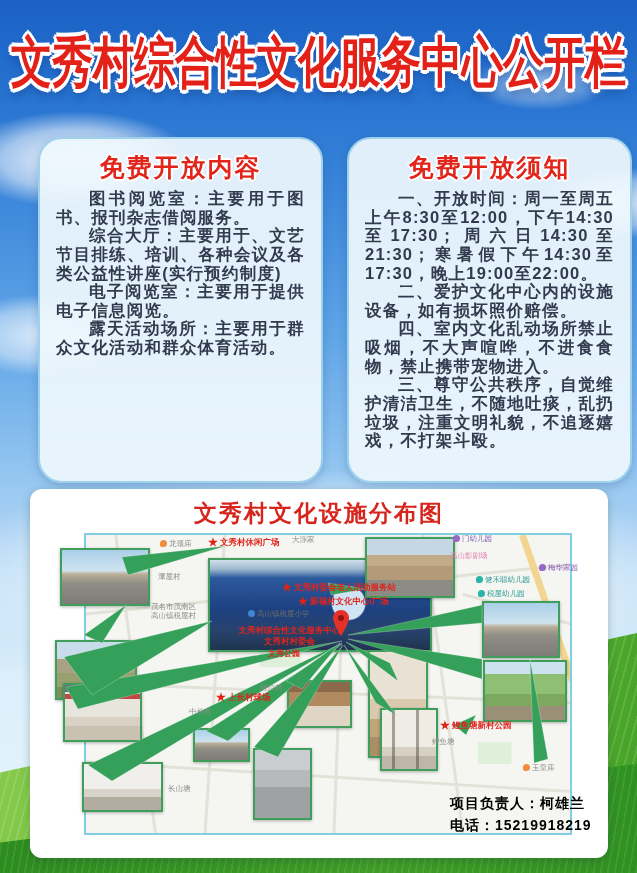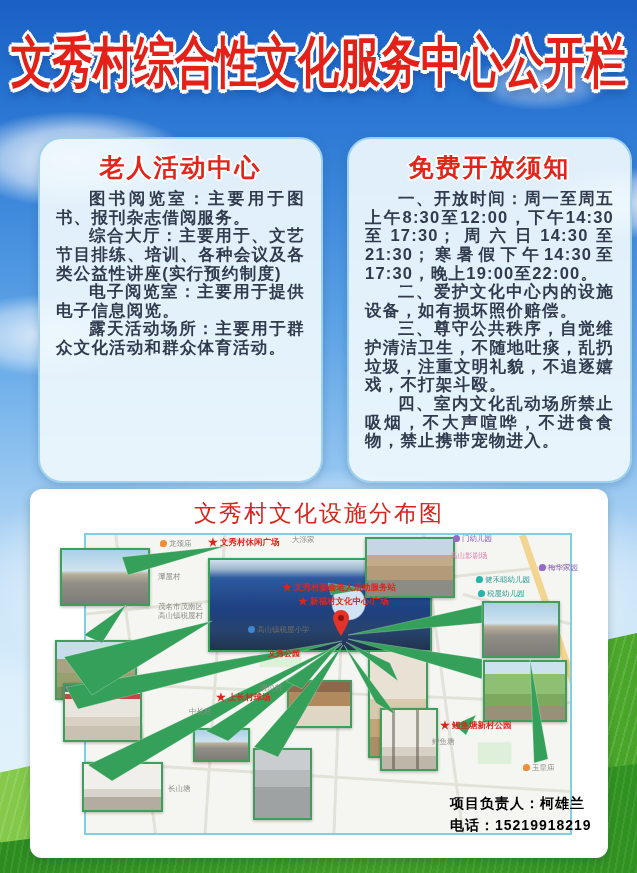--- a/index.html
+++ b/index.html
@@ -90,7 +90,7 @@
   <h1 class="title">文秀村综合性文化服务中心公开栏</h1>
 
   <section class="panel panel-left">
-    <h2 class="panel-header">老人活动中心</h2>
+    <h2 class="panel-header">免费开放内容</h2>
     <p>图书阅览室：主要用于图书、报刊杂志借阅服务。</p>
     <p>综合大厅：主要用于、文艺节目排练、培训、各种会议及各类公益性讲座(实行预约制度)</p>
     <p>电子阅览室：主要用于提供电子信息阅览。</p>

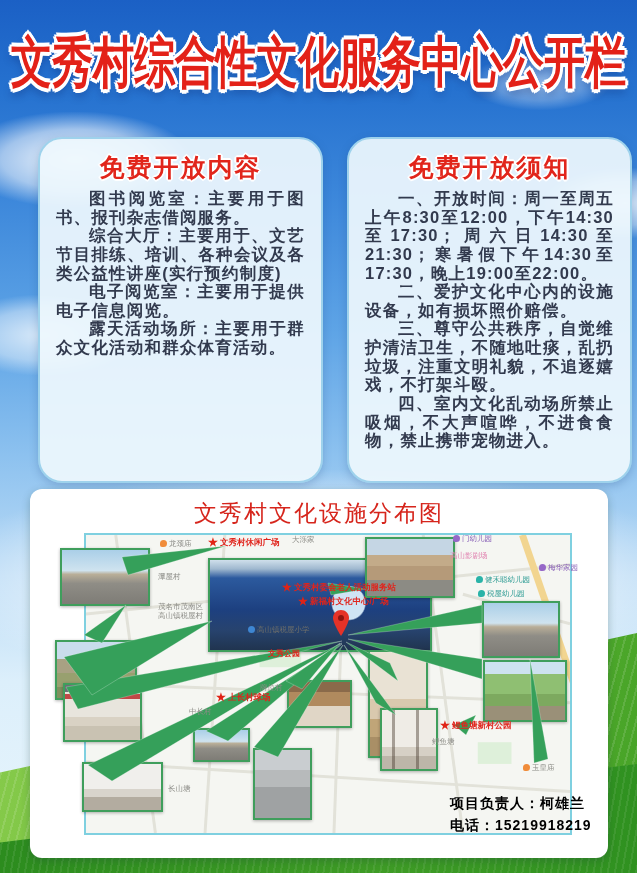--- a/index.html
+++ b/index.html
@@ -101,8 +101,8 @@
     <h2 class="panel-header">免费开放须知</h2>
     <p>一、开放时间：周一至周五上午8:30至12:00，下午14:30至17:30；周六日14:30至21:30；寒暑假下午14:30至17:30，晚上19:00至22:00。</p>
     <p>二、爱护文化中心内的设施设备，如有损坏照价赔偿。</p>
+    <p>四、室内文化乱动场所禁止吸烟，不大声喧哗，不进食食物，禁止携带宠物进入。</p>
     <p>三、尊守公共秩序，自觉维护清洁卫生，不随地吐痰，乱扔垃圾，注重文明礼貌，不追逐嬉戏，不打架斗殴。</p>
-    <p>四、室内文化乱动场所禁止吸烟，不大声喧哗，不进食食物，禁止携带宠物进入。</p>
   </section>
 
   <section class="map-card">

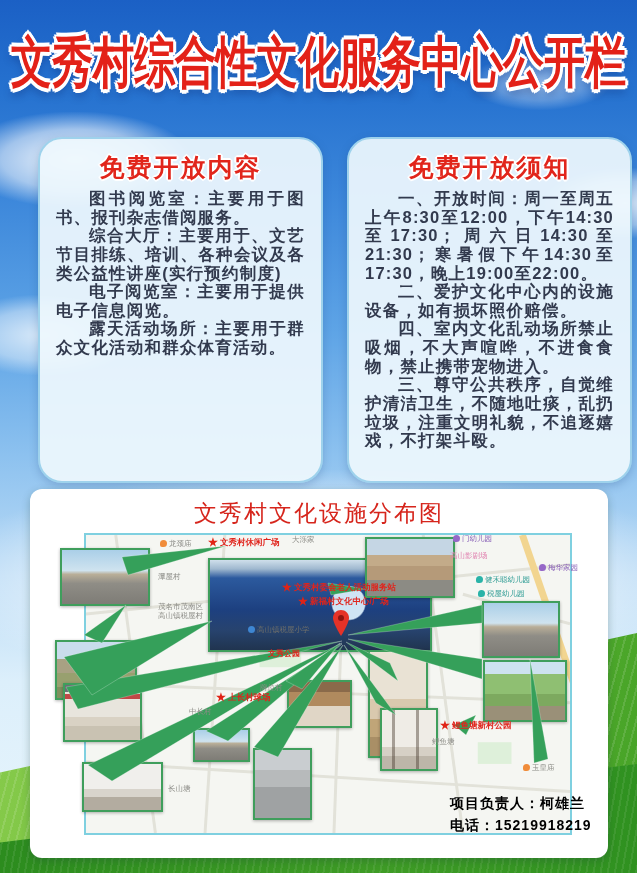--- a/index.html
+++ b/index.html
@@ -37,7 +37,7 @@
      line-height:1.13;letter-spacing:1.2px;text-align:justify;}
   .map-card{position:absolute;left:30px;top:489px;width:578px;height:369px;background:#ffffff;
      border-radius:12px;box-shadow:0 3px 8px rgba(30,70,60,.3);}
-  .map-title{margin:9px 0 0;text-align:center;font-size:23px;font-weight:400;color:#d6251c;letter-spacing:2px;}
+  .map-title{margin:9px 0 0;text-align:center;font-size:23px;font-weight:700;color:#d6251c;letter-spacing:2px;}
   .map{position:absolute;left:54px;top:44px;width:488px;height:302px;background:#f5f6f2;border:2px solid #7fd0e0;}
   .roads{position:absolute;inset:0;width:100%;height:100%;}
   .overlay{position:absolute;inset:0;}

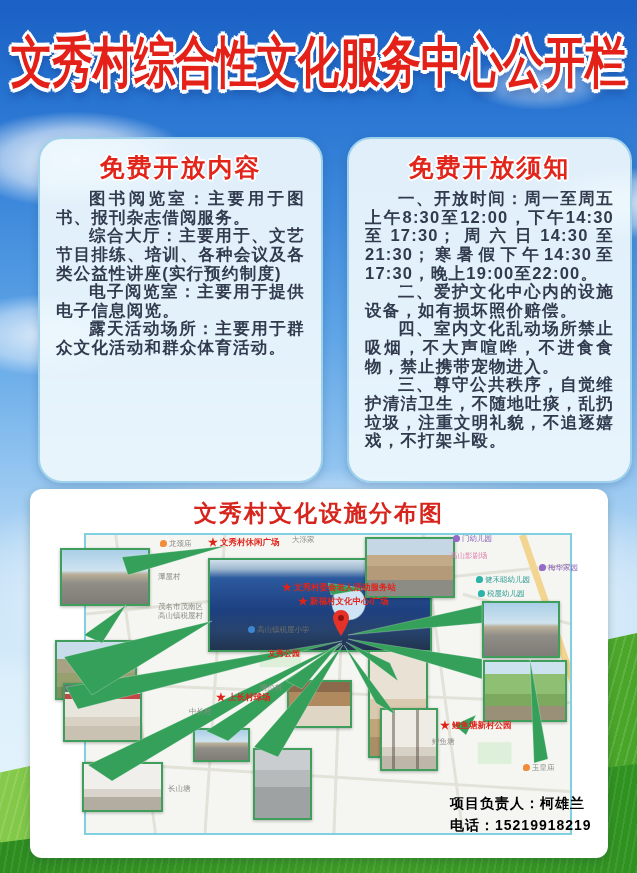--- a/index.html
+++ b/index.html
@@ -178,7 +178,7 @@
         <div class="place-label t-poi-orange" style="left: 130px; top: 50px;"><span class="dot"></span><span>龙颈庙</span></div>
         <div class="place-label t-plain" style="left: 262px; top: 46px;"><span>大泺家</span></div>
         <div class="place-label t-plain" style="left: 128px; top: 83px;"><span>潭屋村</span></div>
-        <div class="place-label t-plain2" style="left: 128px; top: 113px;">
+        <div class="place-label t-plain2" style="left: 121px; top: 113px;">
           <div>茂名市茂南区</div>
           <div>高山镇税屋村</div>
         </div>

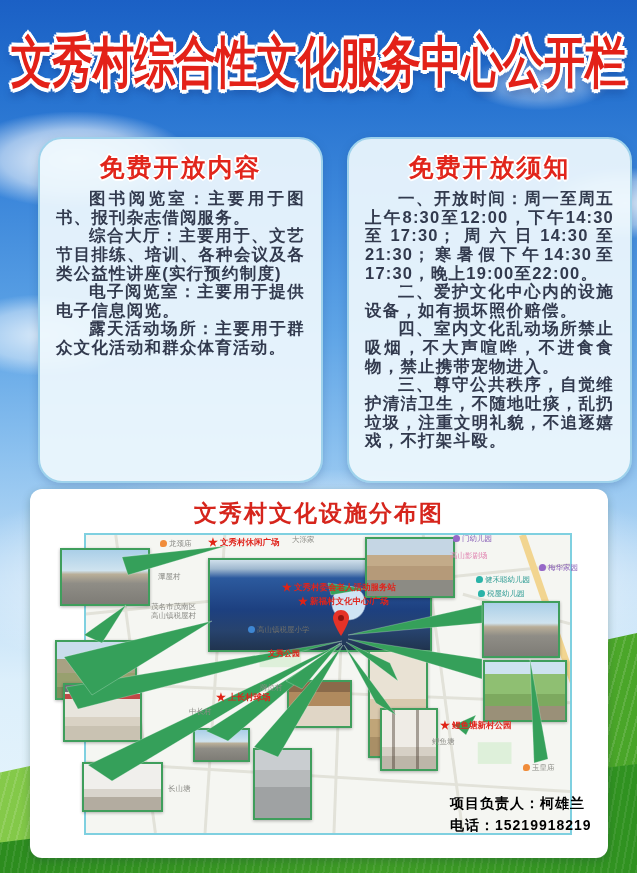--- a/index.html
+++ b/index.html
@@ -68,7 +68,7 @@
   .t-poi-orange{color:#8b8b86;} .t-poi-orange .dot{background:#f08c3a;}
   .t-poi-teal{color:#2a9a92;} .t-poi-teal .dot{background:#2ab3a8;}
   .t-poi-purple{color:#8a62b8;} .t-poi-purple .dot{background:#9668c8;}
-  .t-poi-blue{color:#6f6f6a;margin-top:16px;} .t-poi-blue .dot{background:#3e86d2;border-radius:50%;}
+  .t-poi-blue{color:#6f6f6a;} .t-poi-blue .dot{background:#3e86d2;border-radius:50%;}
   .center-label{position:absolute;left:177px;top:136px;width:165px;z-index:4;text-align:center;
      color:#e0241c;font-weight:700;font-size:8.5px;line-height:1.3;}
   .pin{position:absolute;left:303px;top:121px;z-index:5;}

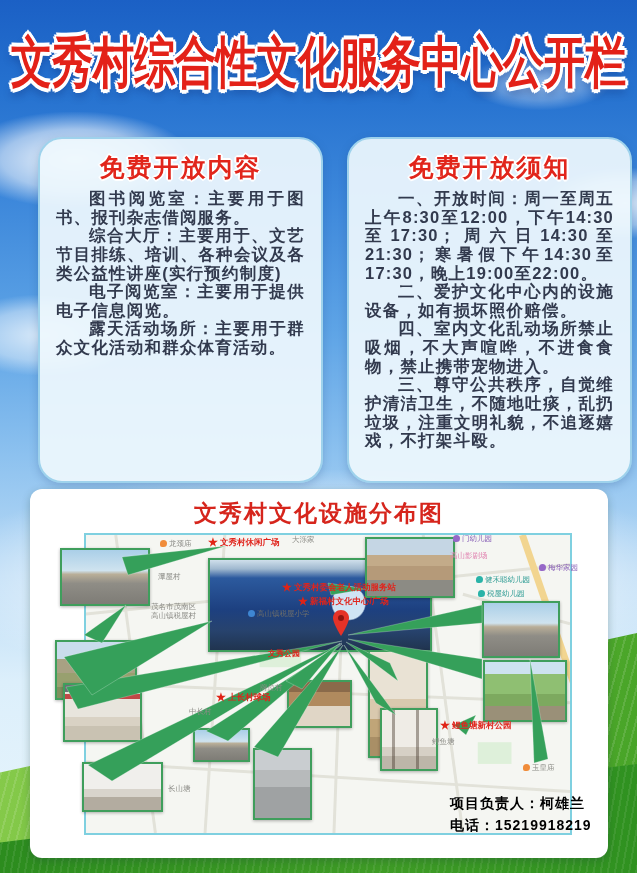--- a/index.html
+++ b/index.html
@@ -145,6 +145,10 @@
         <polygon points="500,170 504,274 518,270"></polygon>
       </svg>
 
+      <div class="center-label">
+        <div>文秀村综合性文化服务中心</div>
+        <div>文秀村村委会</div>
+      </div>
 
       <div class="pin">
         <svg width="16" height="26" viewBox="0 0 16 26">

